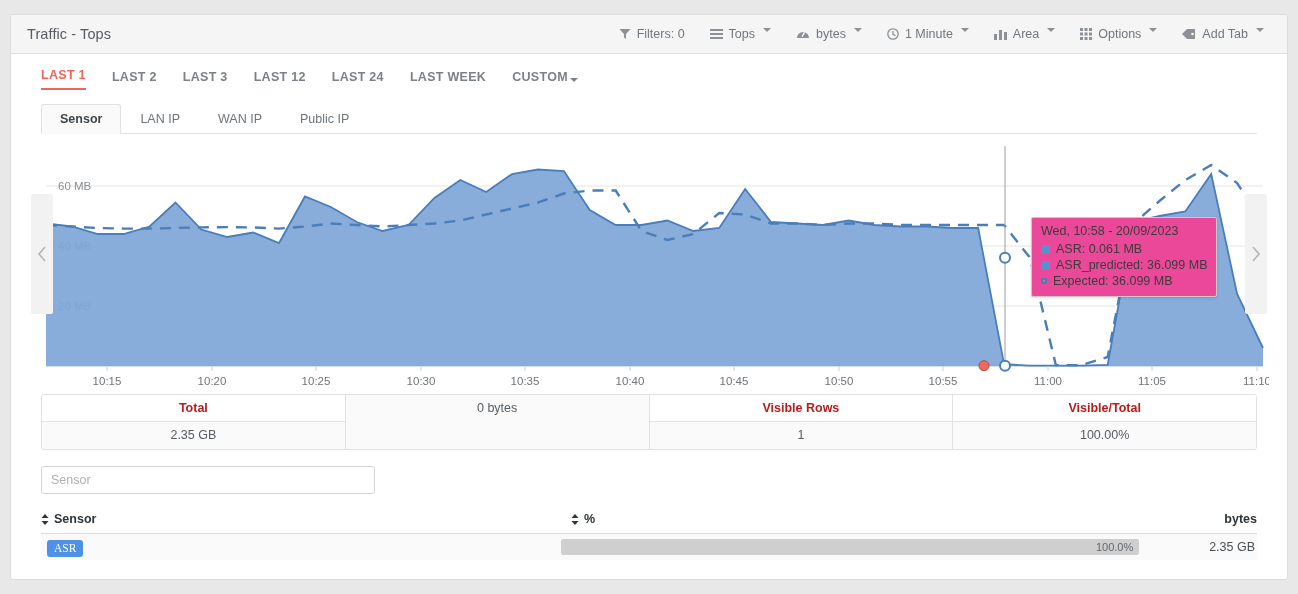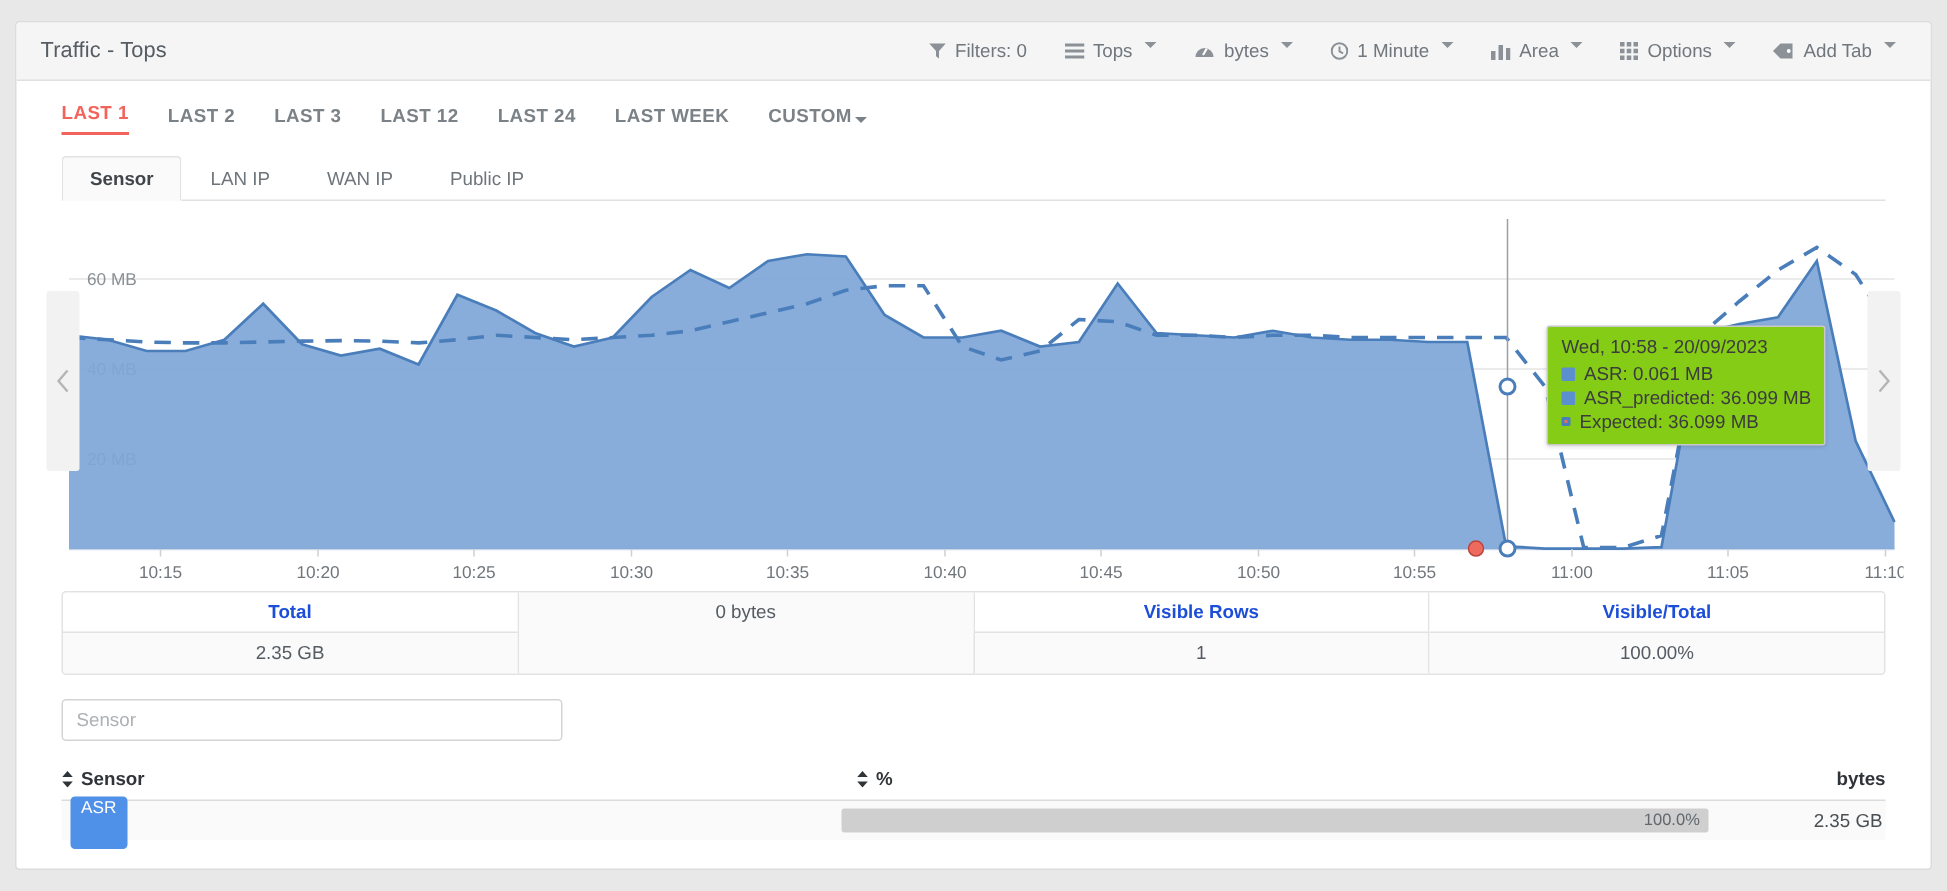--- a/index.html
+++ b/index.html
@@ -141,7 +141,7 @@
     position: absolute;
     left: 1000px;
     top: 71px;
-    background: #84cc16;
+    background: #ec4899;
     border: 1px solid #c9c9c9;
     border-radius: 2px;
     padding: 6px 9px 7px 9px;

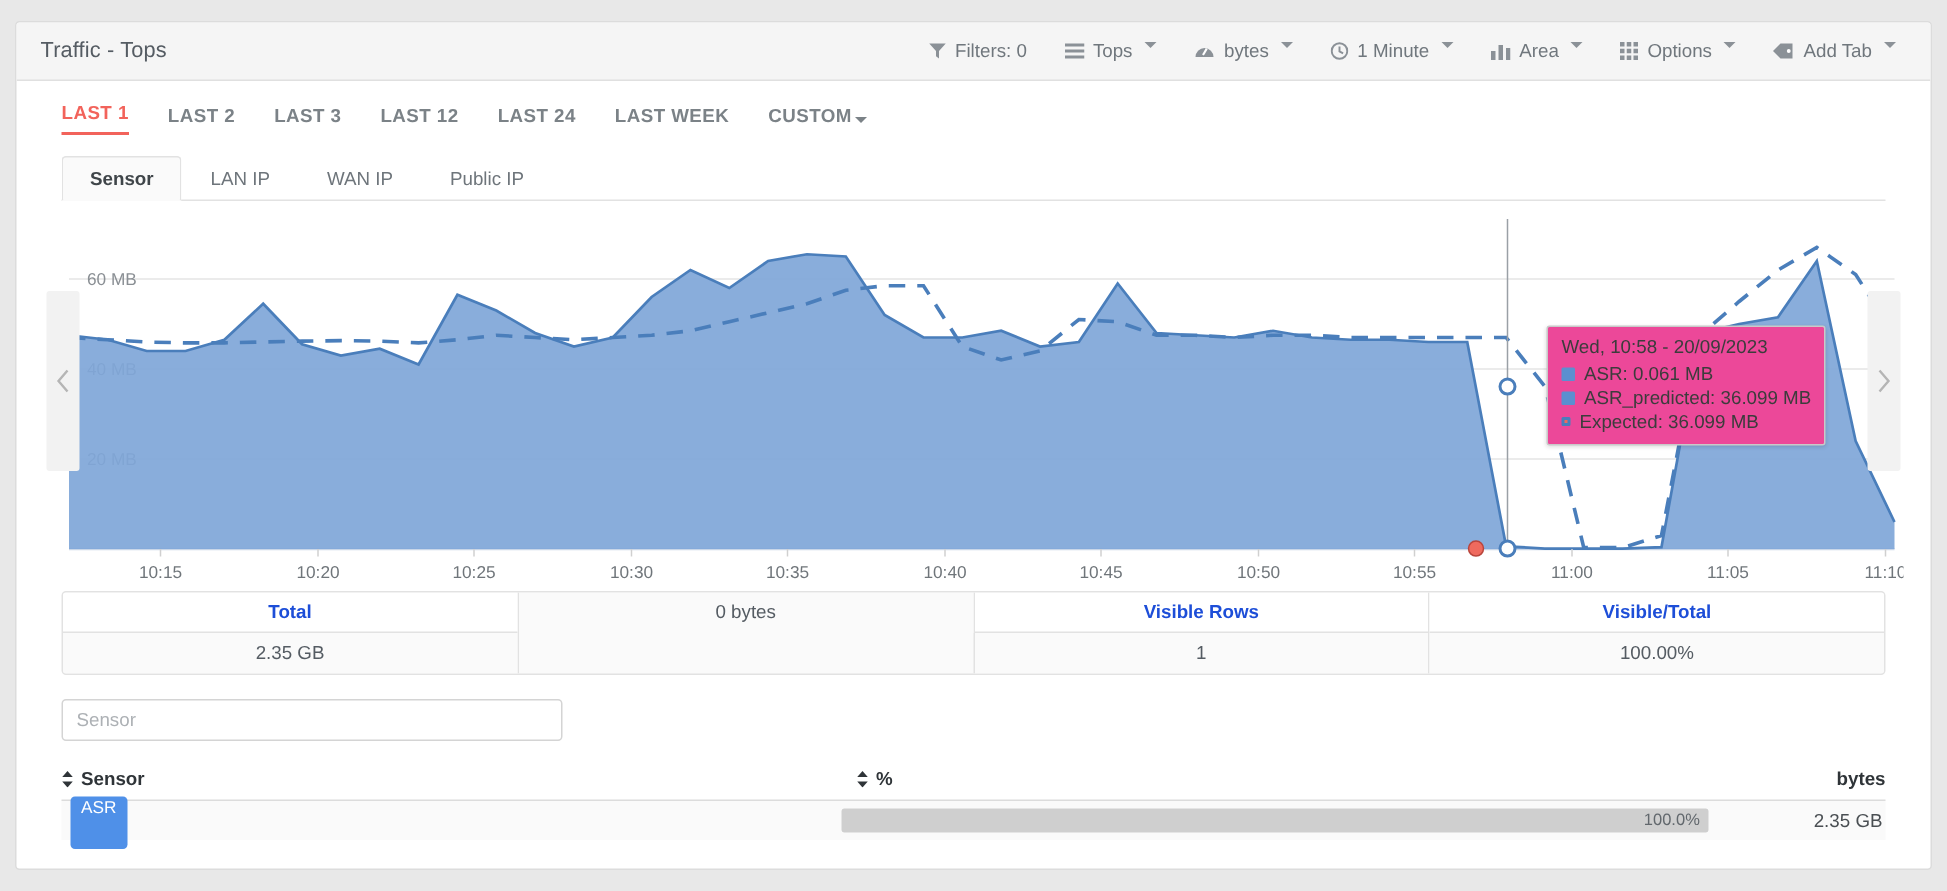--- a/index.html
+++ b/index.html
@@ -177,7 +177,7 @@
   .stat { flex: 1; text-align: center; border-right: 1px solid #e2e2e2; }
   .stat:last-child { border-right: none; }
   .stat-h {
-    font-size: 12.5px; font-weight: bold; color: #1d4ed8;
+    font-size: 12.5px; font-weight: bold; color: #b91c1c;
     background: #ffffff;
     padding: 6px 0 6px 0;
     border-bottom: 1px solid #e2e2e2;

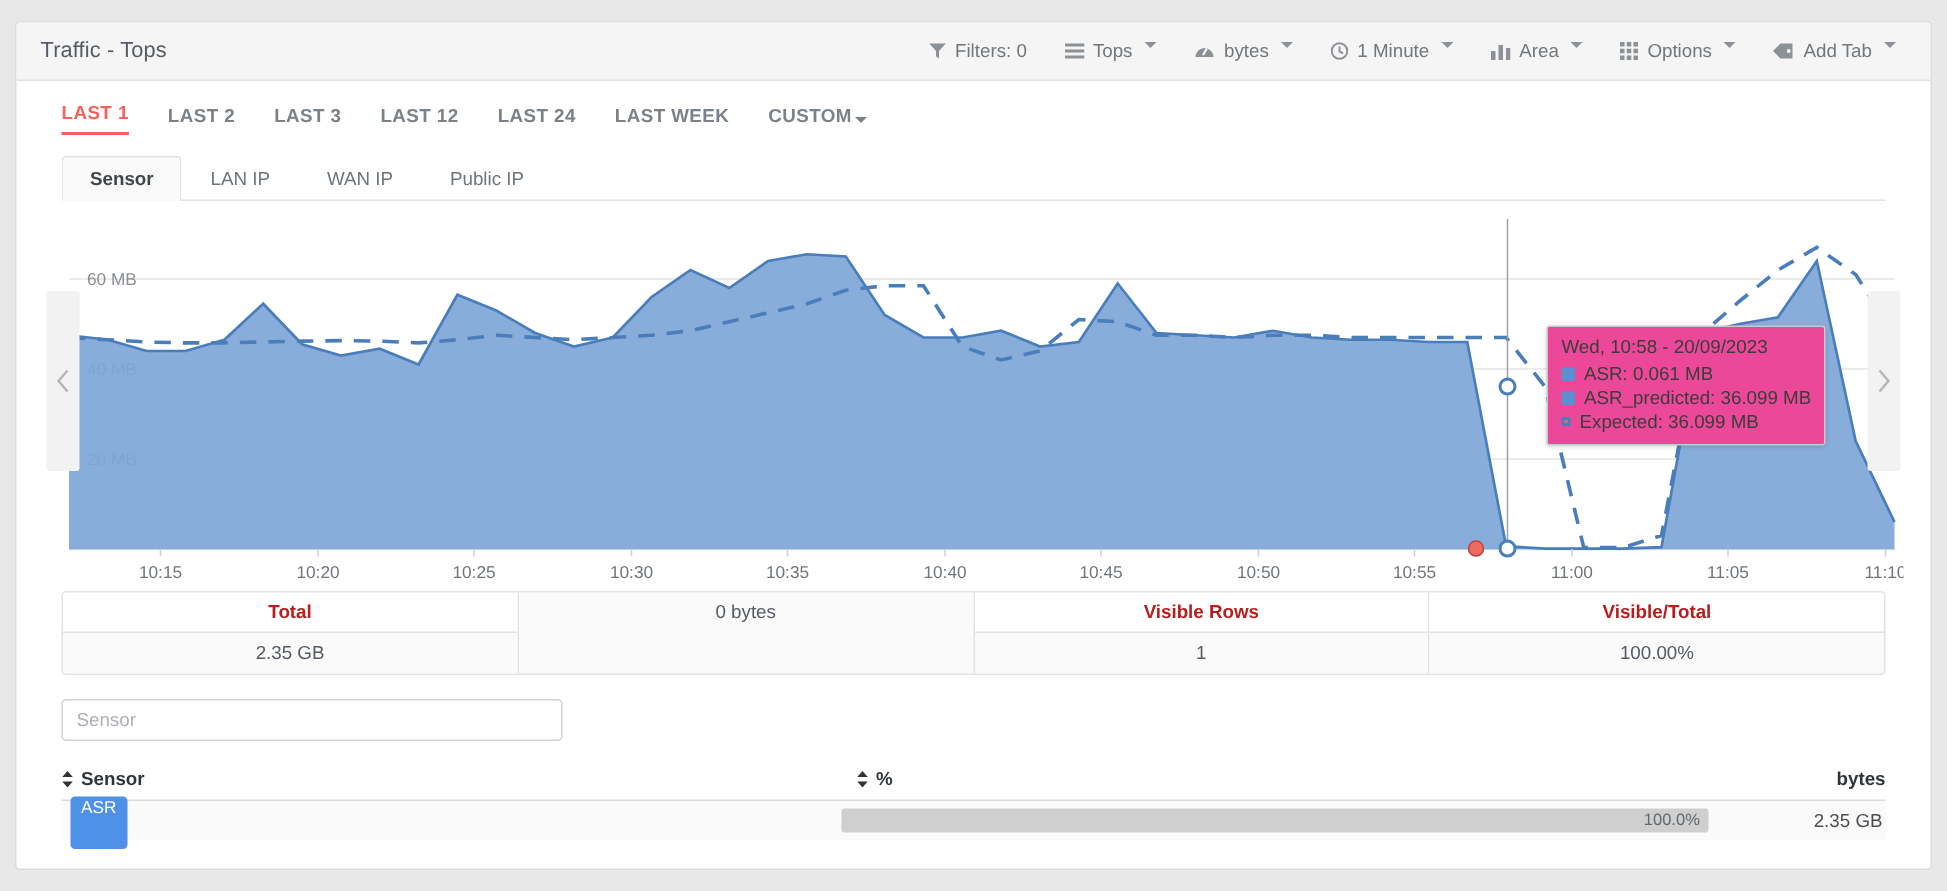--- a/index.html
+++ b/index.html
@@ -238,9 +238,10 @@
     background: #4f90e8;
     color: #ffffff;
     font-size: 11.5px;
-    padding: 2px 7px 21px 7px;
+    padding: 2px 7px 3px 7px;
     border-radius: 3px;
     cursor: pointer;
+    font-family: Liberation Serif, serif;
   }
   .bar-track {
     position: relative;

